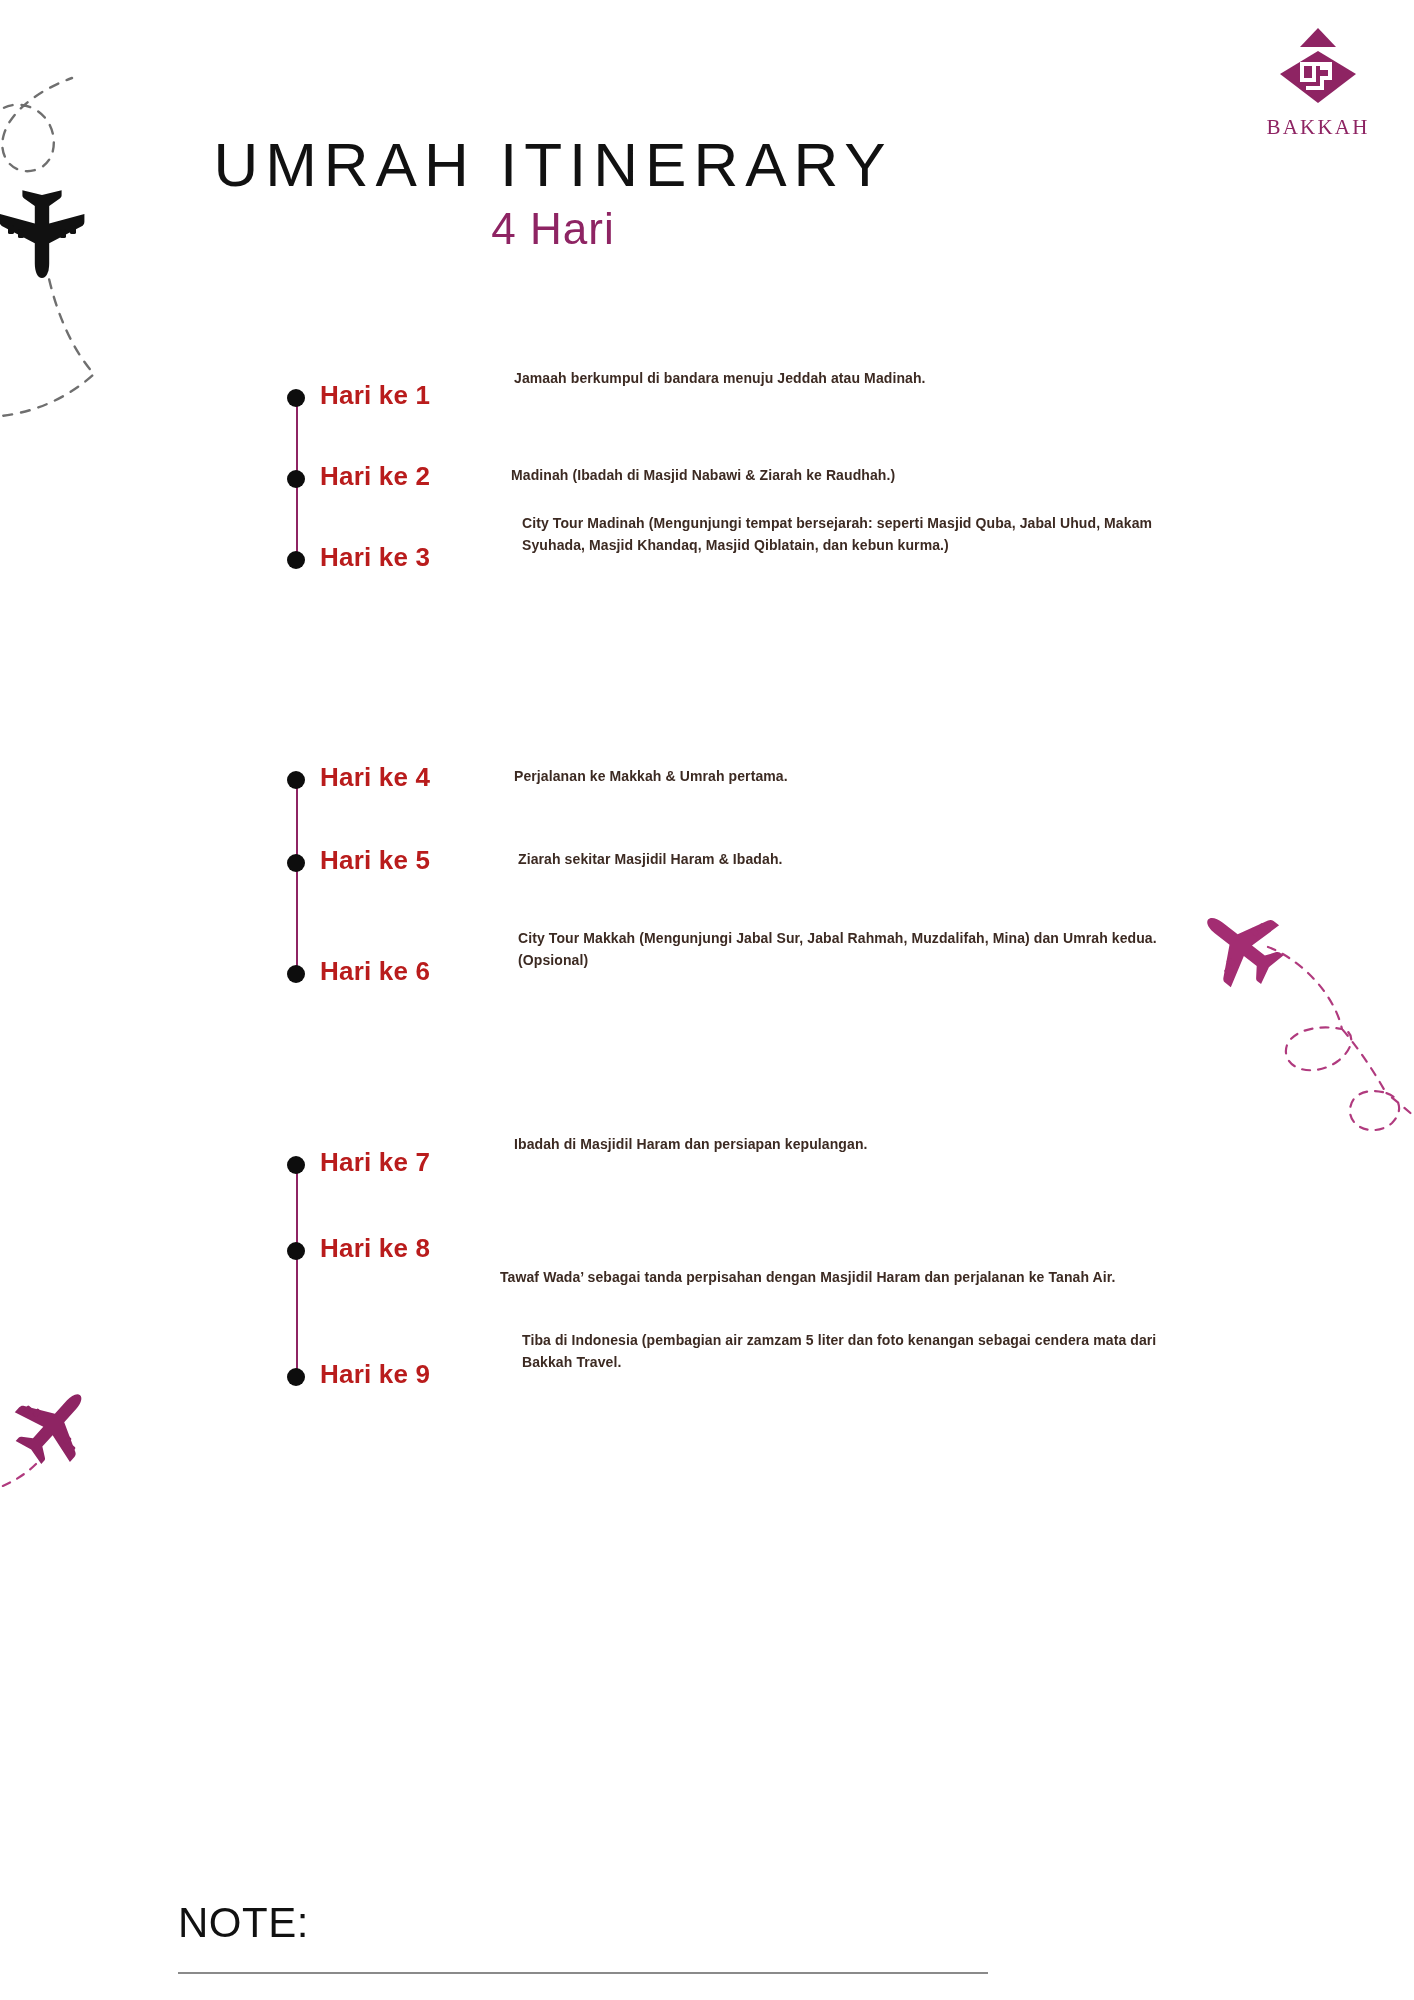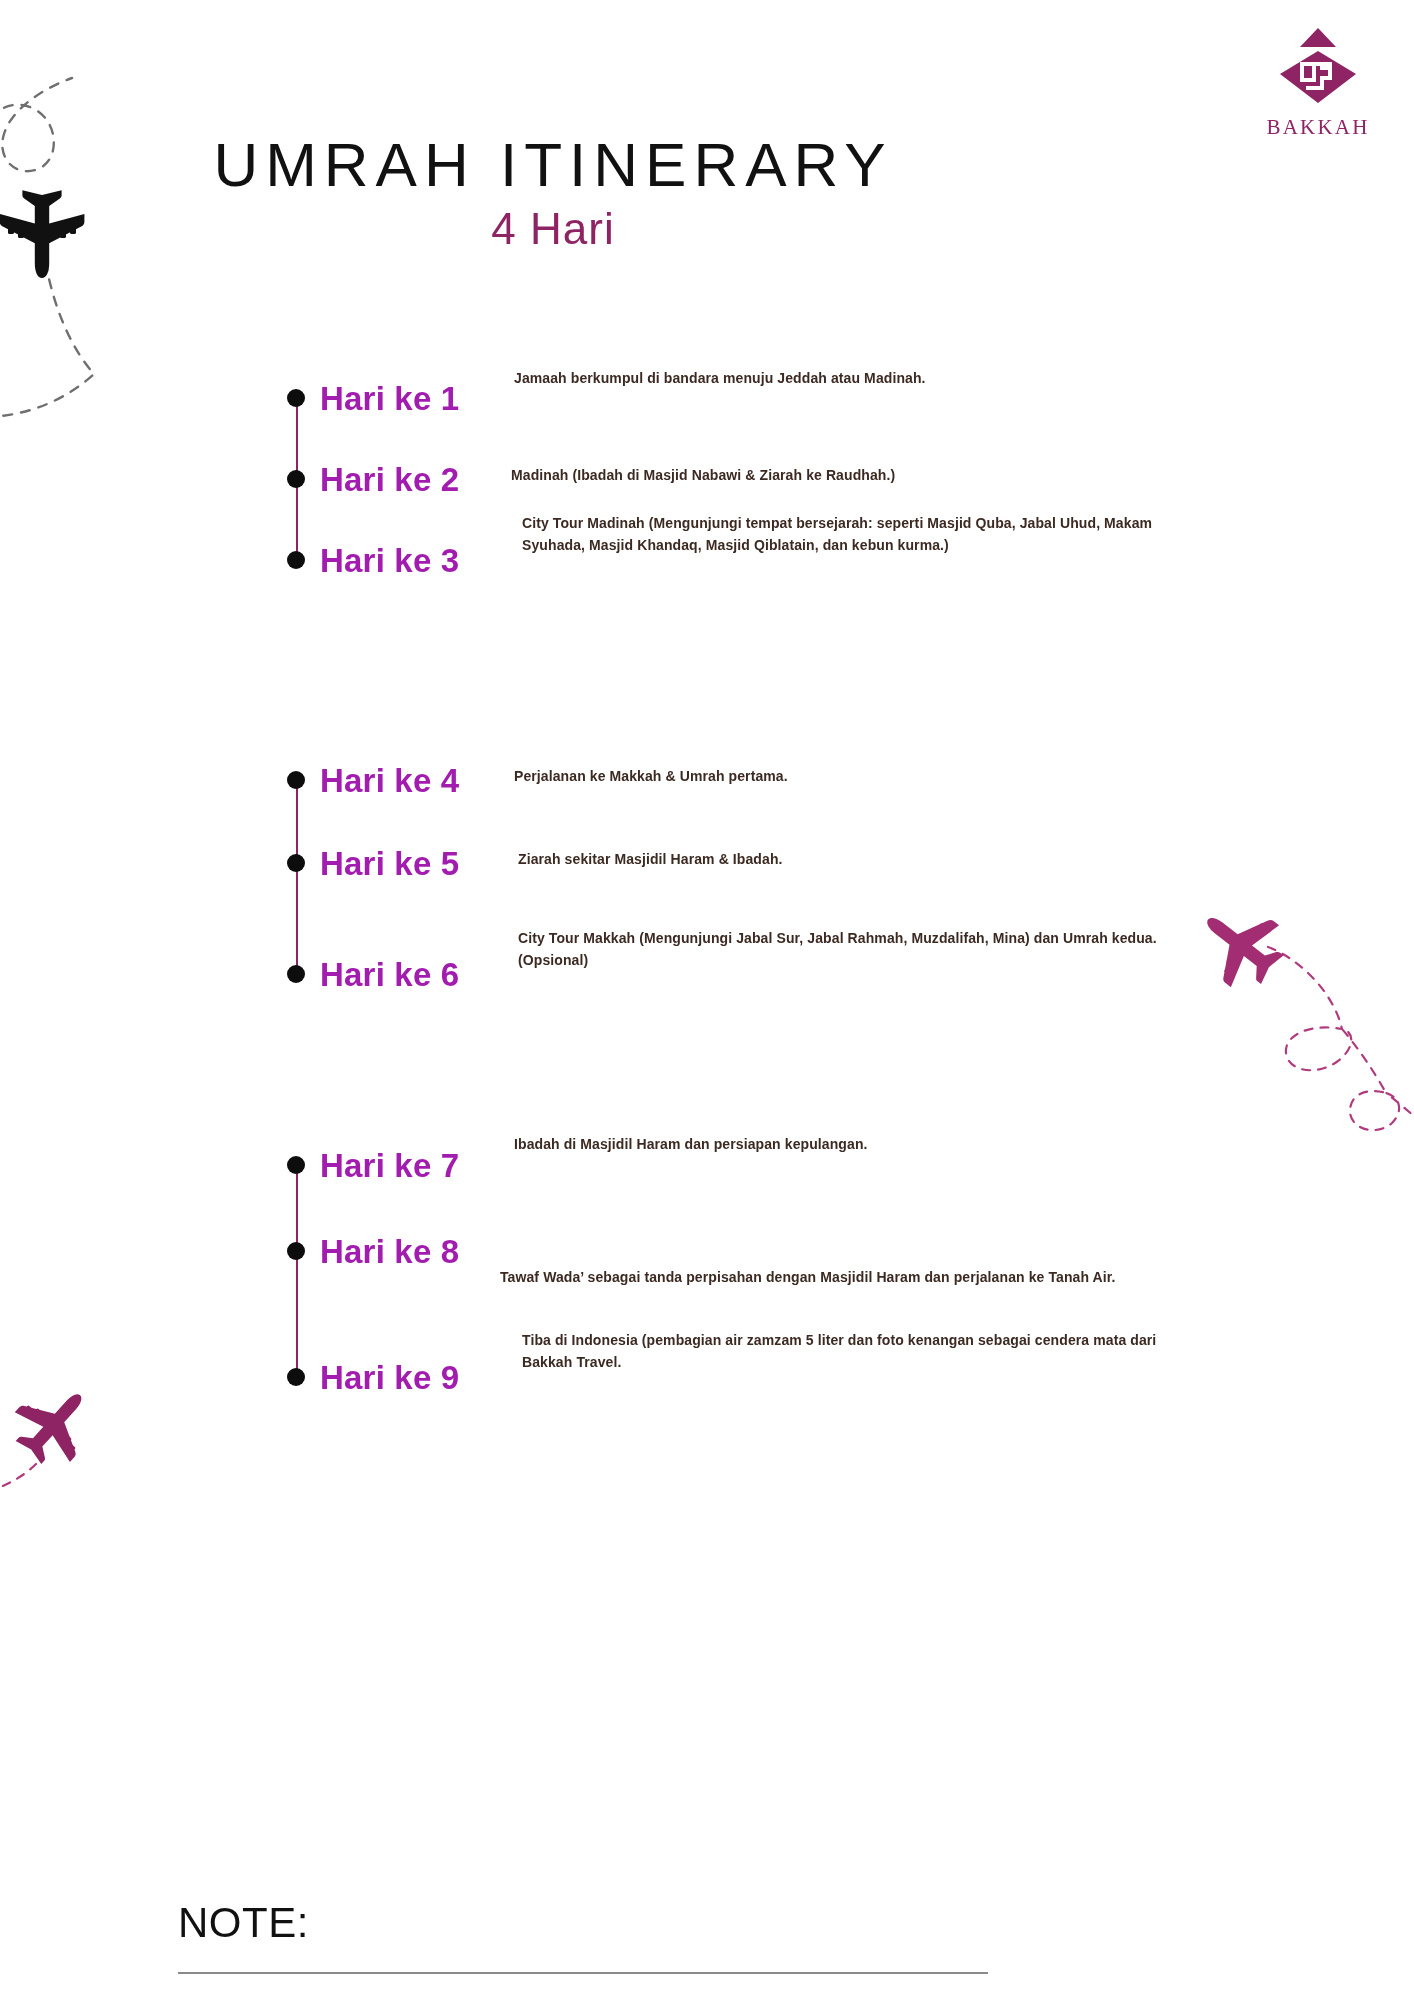--- a/index.html
+++ b/index.html
@@ -112,9 +112,9 @@
     position: absolute;
     left: 28px;
     top: -18px;
-    font-size: 33px;
+    font-size: 26px;
     font-weight: bold;
-    color: #a21caf;
+    color: #b91c1c;
     letter-spacing: 0.2px;
     white-space: nowrap;
   }

